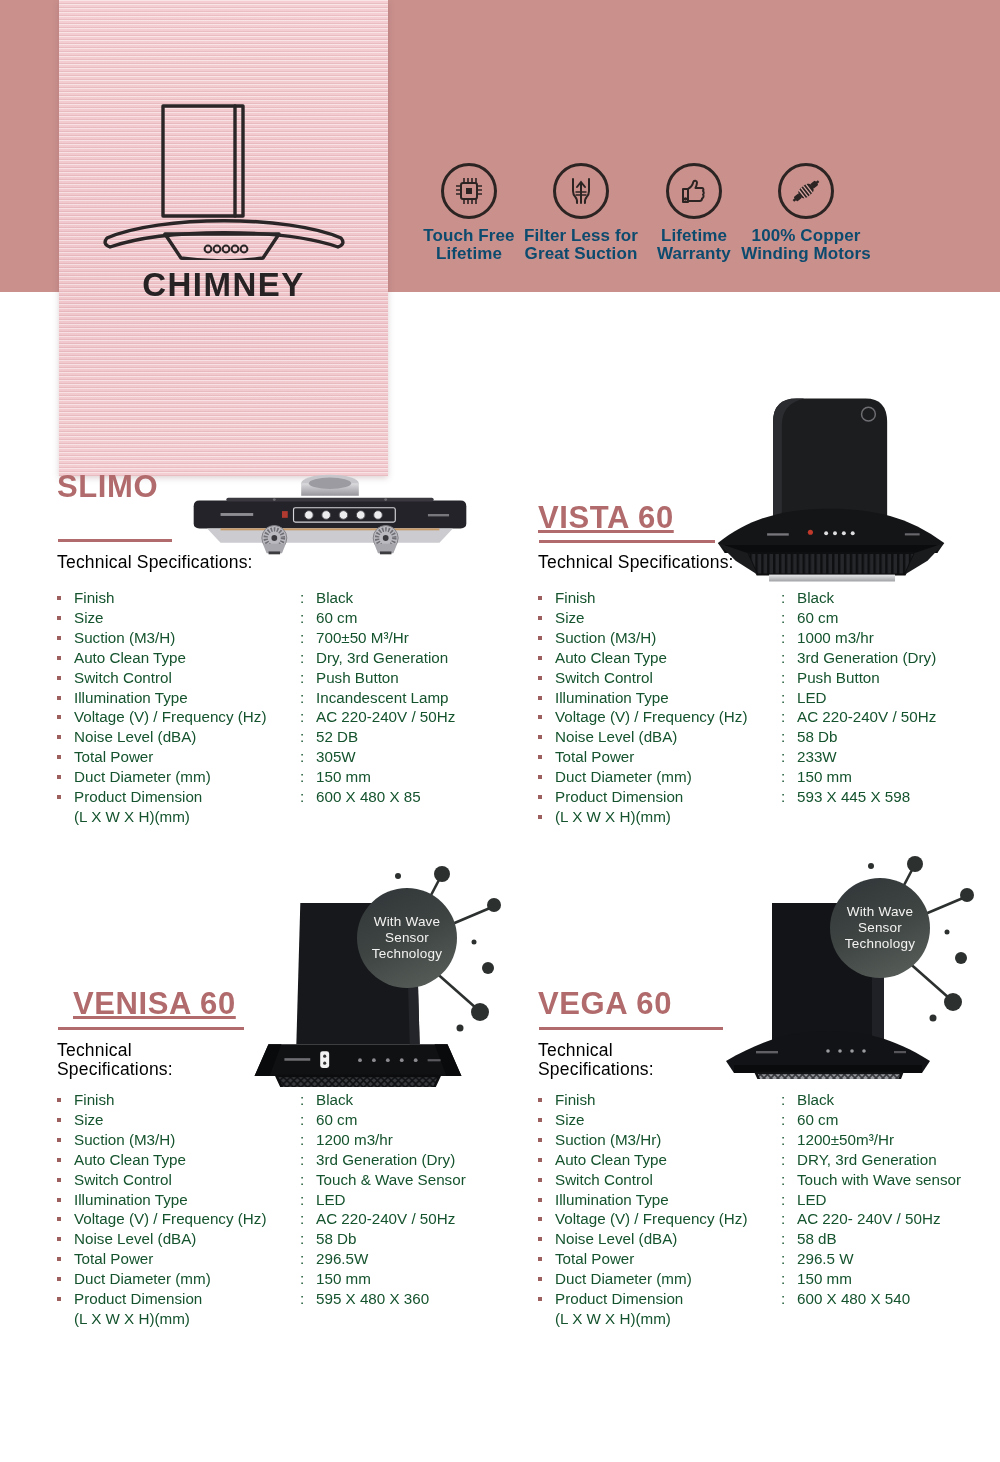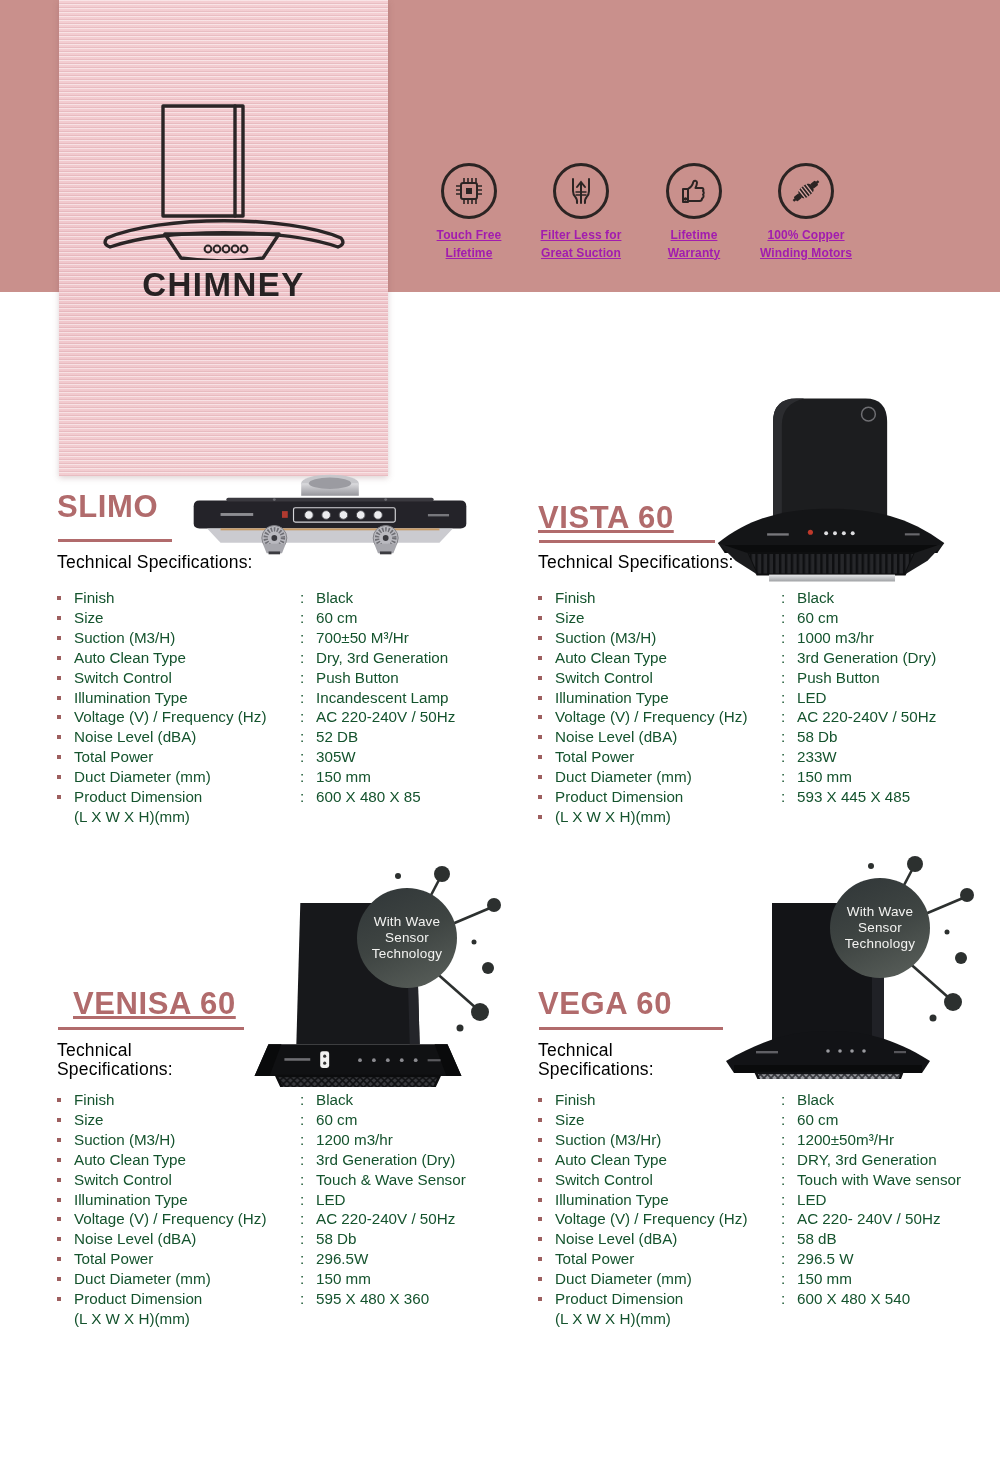--- a/index.html
+++ b/index.html
@@ -22,7 +22,7 @@
   .f1{ left:394px; } .f2{ left:506px; } .f3{ left:619px; } .f4{ left:731px; }
   .ficon { display:flex; align-items:center; justify-content:center; width:56px; height:56px;
            margin:0 auto 8px auto; border:3.2px solid #2b2423; border-radius:50%; }
-  .flabel { font-size:12px; line-height:17.5px; font-weight:600; color:#a21caf; letter-spacing:.1px;text-decoration:underline; }
+  .flabel { font-size:17px; line-height:17.5px; font-weight:600; color:#0c4a6e; letter-spacing:.1px; }
 
   
   .product-title { position:absolute; font-size:31px; font-weight:600; letter-spacing:.6px; color:#b16b6c; }

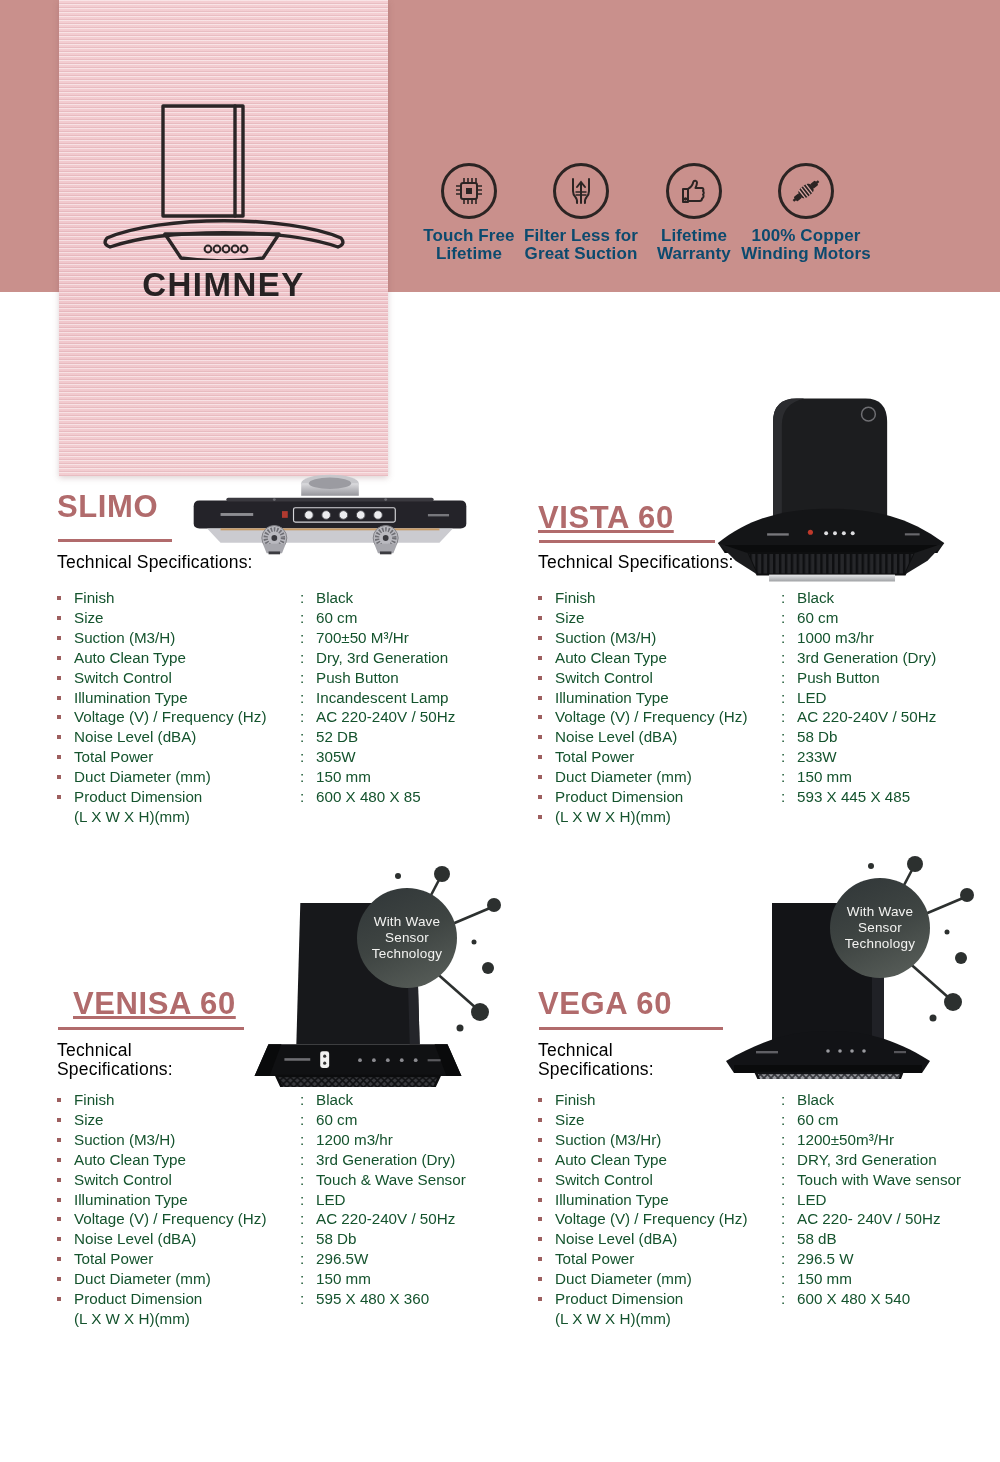--- a/index.html
+++ b/index.html
@@ -40,7 +40,7 @@
   .pimg-venisa{ left:248px; top:903px; width:220px; height:184px; }
   .pimg-vega  { left:722px; top:903px; width:212px; height:176px; }
 
-  .t-slimo { left:57px; top:489px; } .r-slimo { left:58px; top:539px; width:114px; }
+  .t-slimo { left:57px; top:469px; } .r-slimo { left:58px; top:539px; width:114px; }
   .h-slimo { left:57px; top:553px; } .l-slimo { left:57px; top:588px; }
   .t-vista { left:538px; top:500px;text-decoration:underline; } .r-vista { left:539px; top:540px; width:176px; }
   .h-vista { left:538px; top:553px; } .l-vista { left:538px; top:588px; }

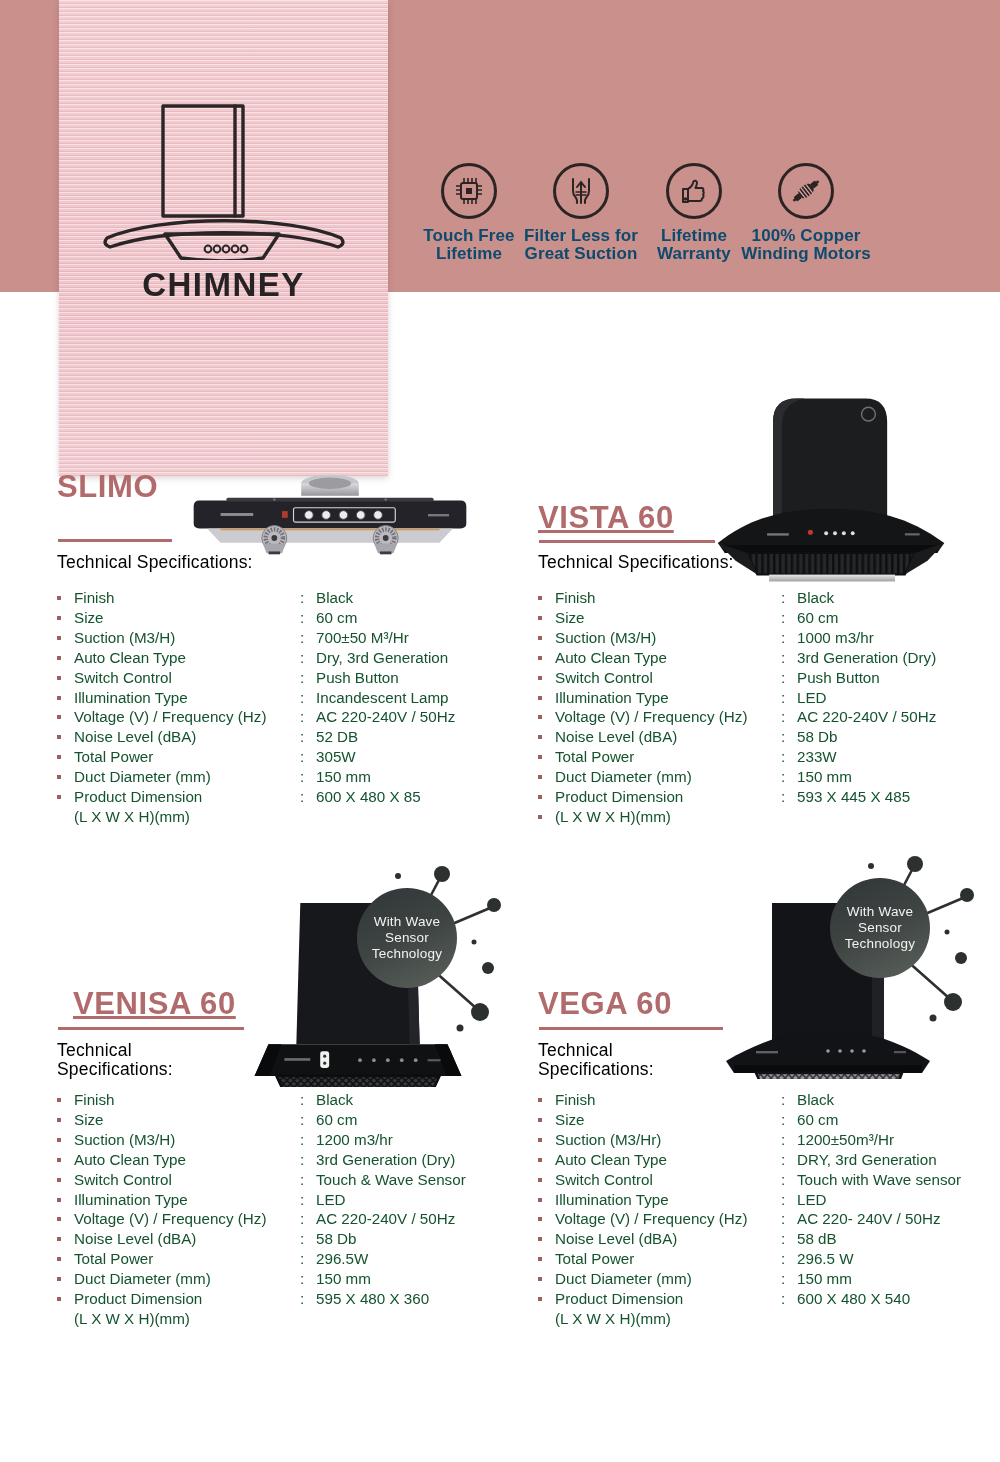--- a/index.html
+++ b/index.html
@@ -386,7 +386,7 @@
         <span class="bullet"></span>
         <span class="spec-label">Product Dimension</span>
         <span class="spec-colon">:</span>
-        <span class="spec-value">593 X 445 X 485</span>
+        <span class="spec-value">593 X 445 X 598</span>
       </div>
       <div class="spec-row">
         <span class="bullet"></span>

